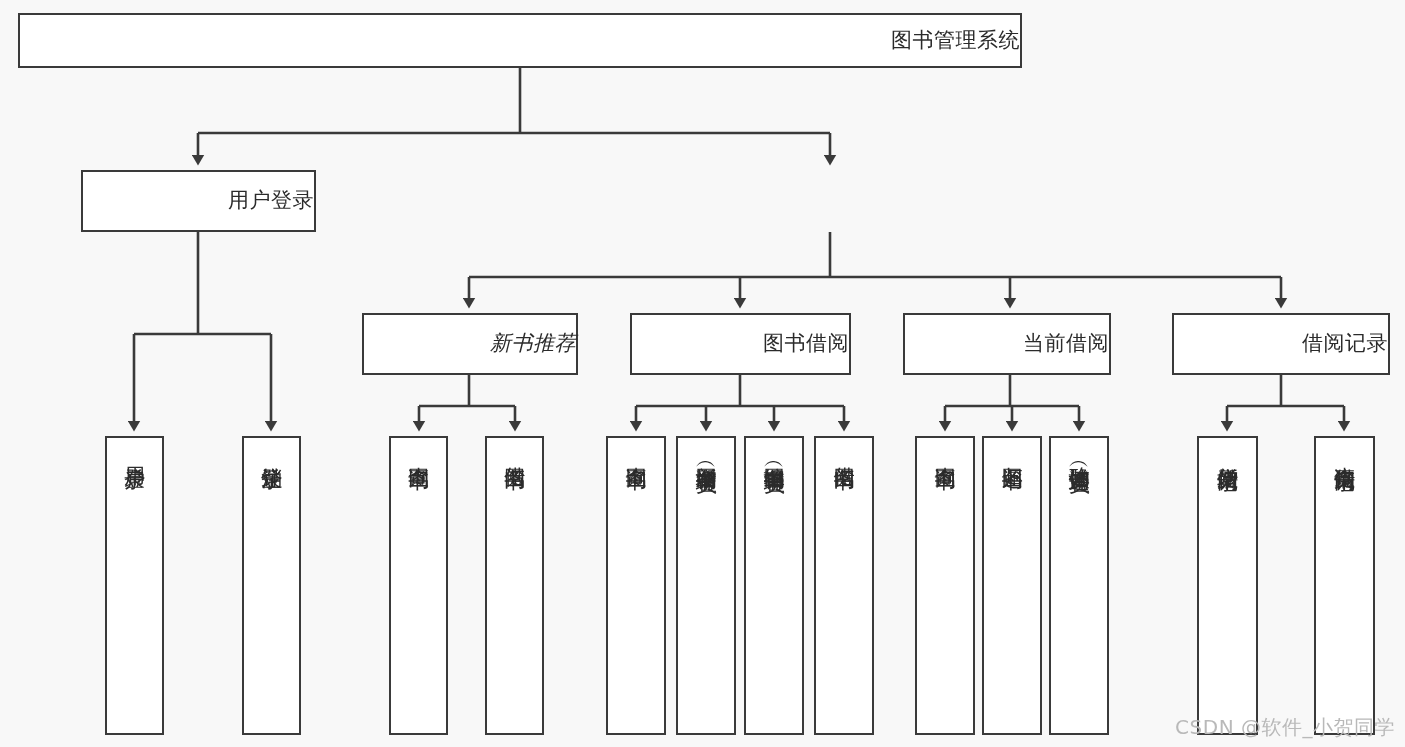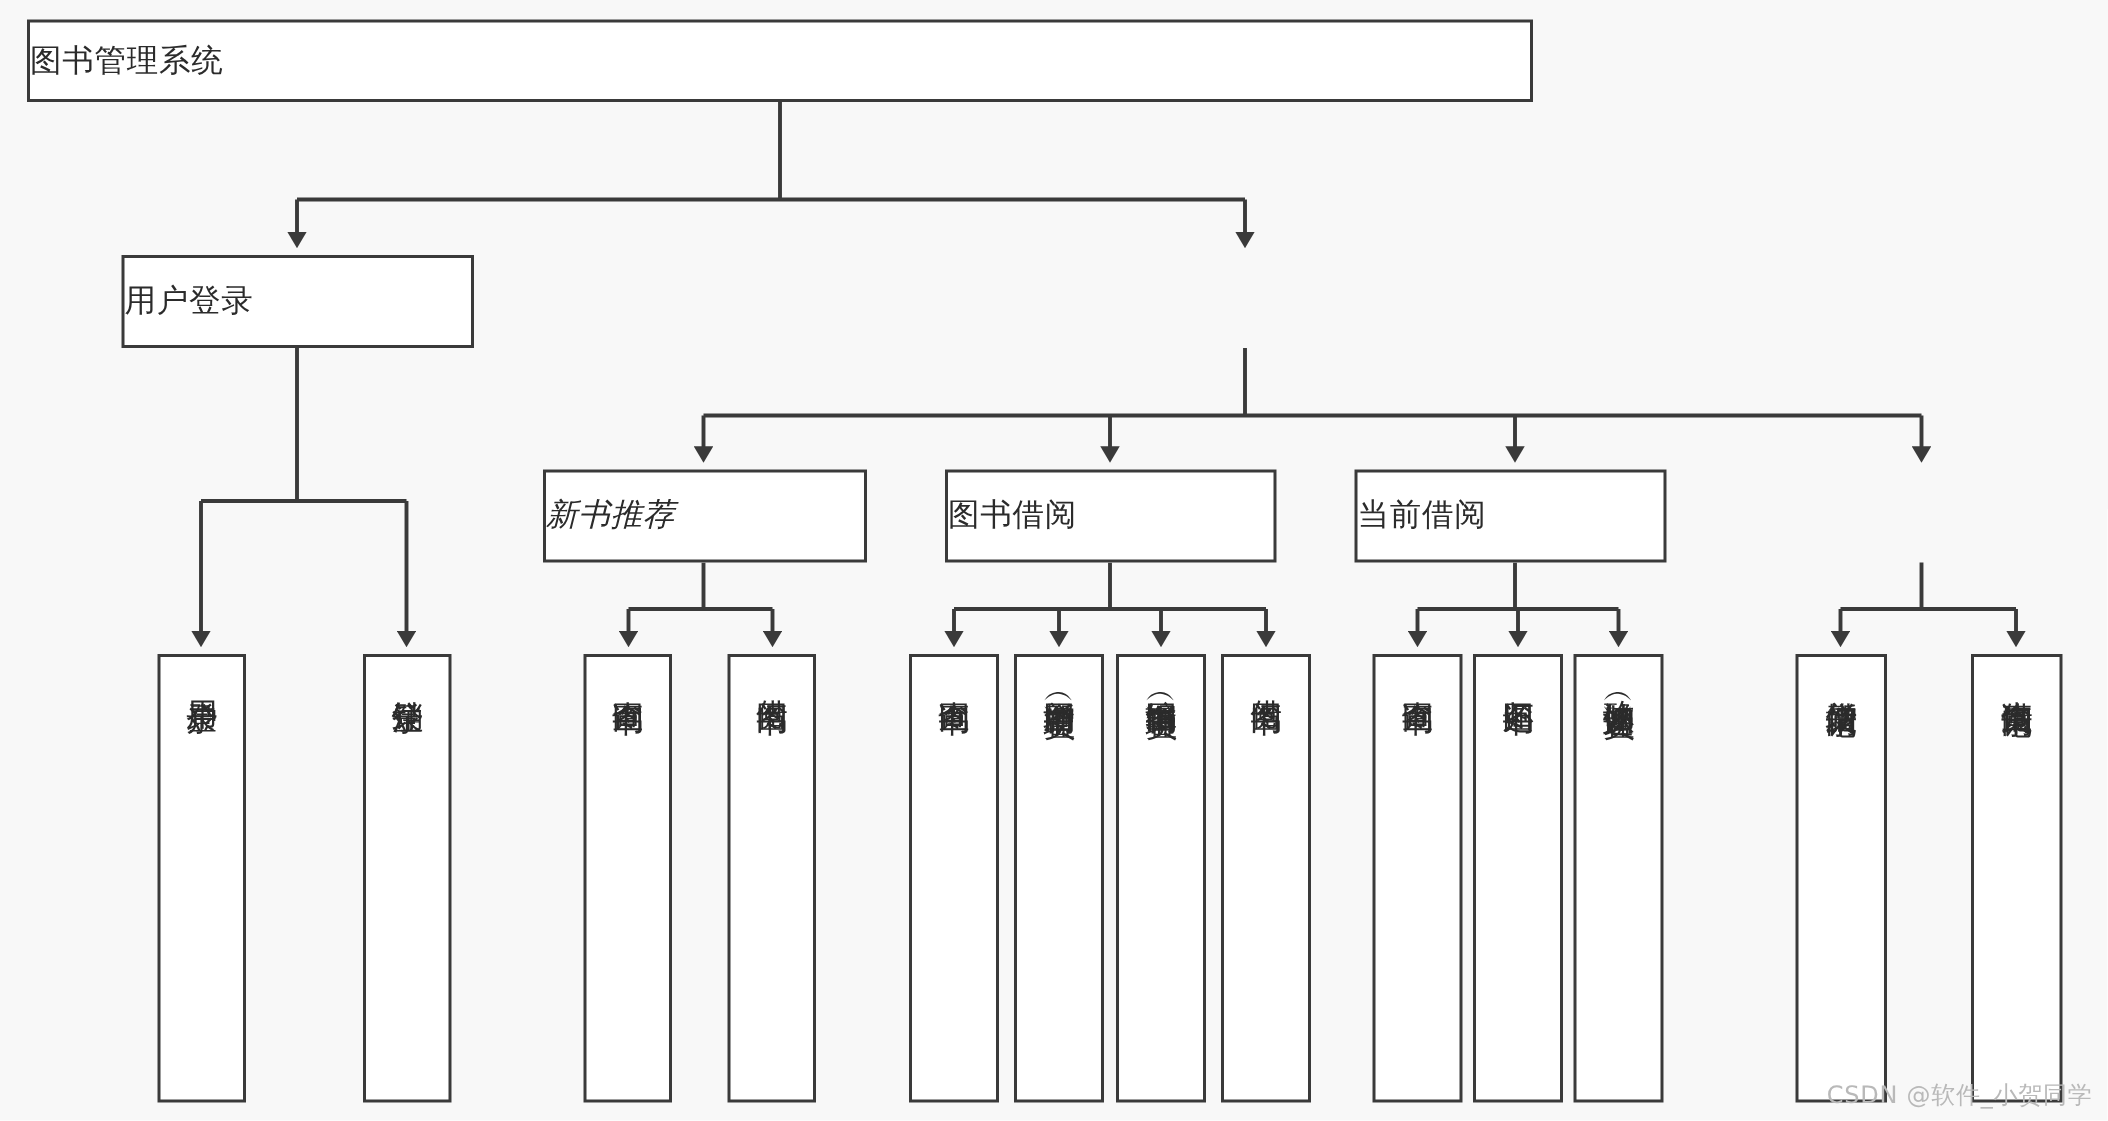--- a/index.html
+++ b/index.html
@@ -31,7 +31,7 @@
     border: 2px solid #3a3a3a;
     display: flex;
     align-items: center;
-    justify-content: flex-start;
+    justify-content: flex-end;
     z-index: 2;
   }
   .node .label {

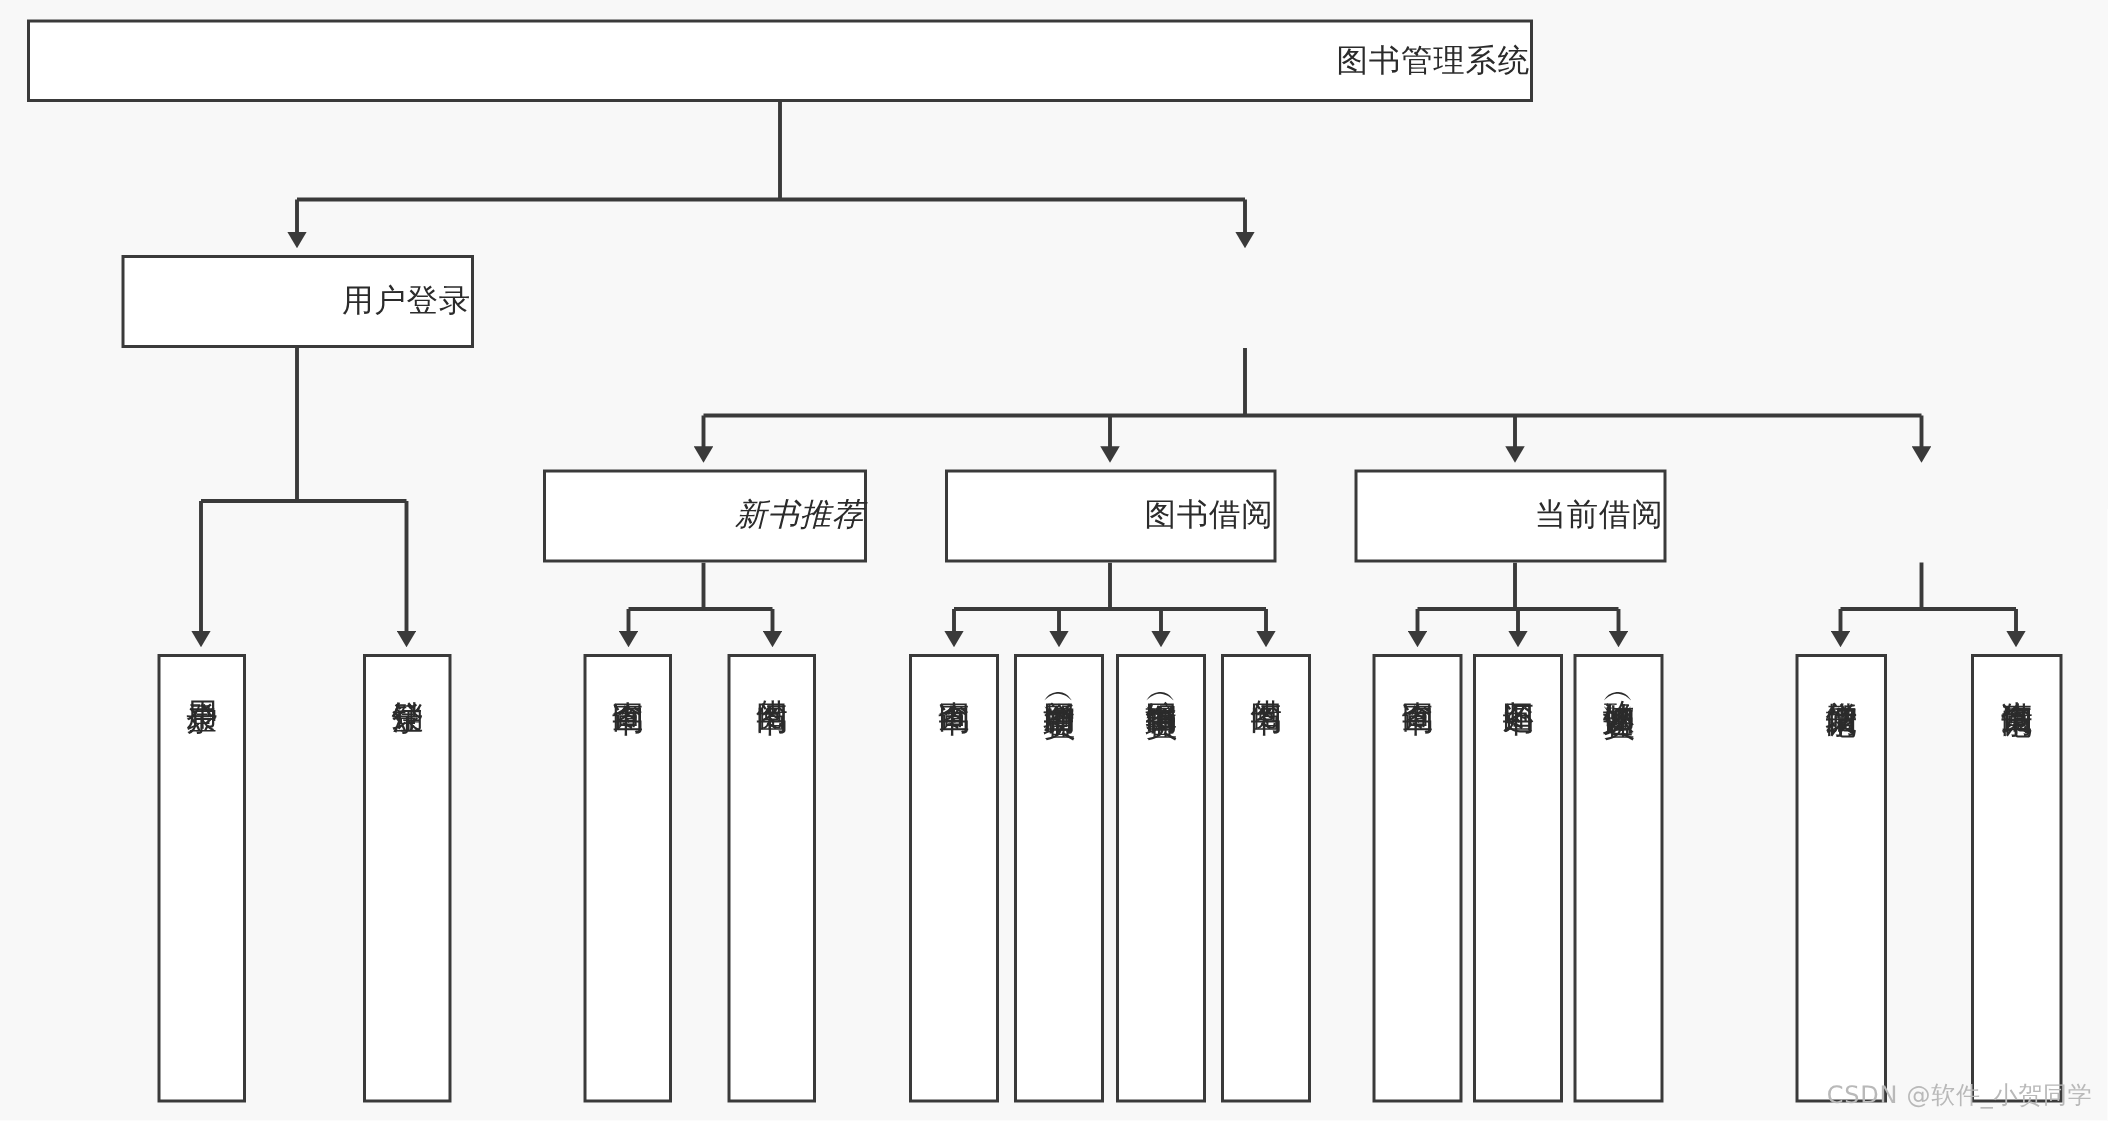--- a/index.html
+++ b/index.html
@@ -142,6 +142,9 @@
   <div class="node horizontal" style="left:903px; top:313px; width:208px; height:62px;">
     <span class="label">当前借阅</span>
   </div>
+  <div class="node horizontal" style="left:1172px; top:313px; width:218px; height:62px;">
+    <span class="label">借阅记录</span>
+  </div>
 
   <div class="node vertical" style="left:105px; top:436px; width:59px; height:299px;">
     <span class="label">用户登录</span>

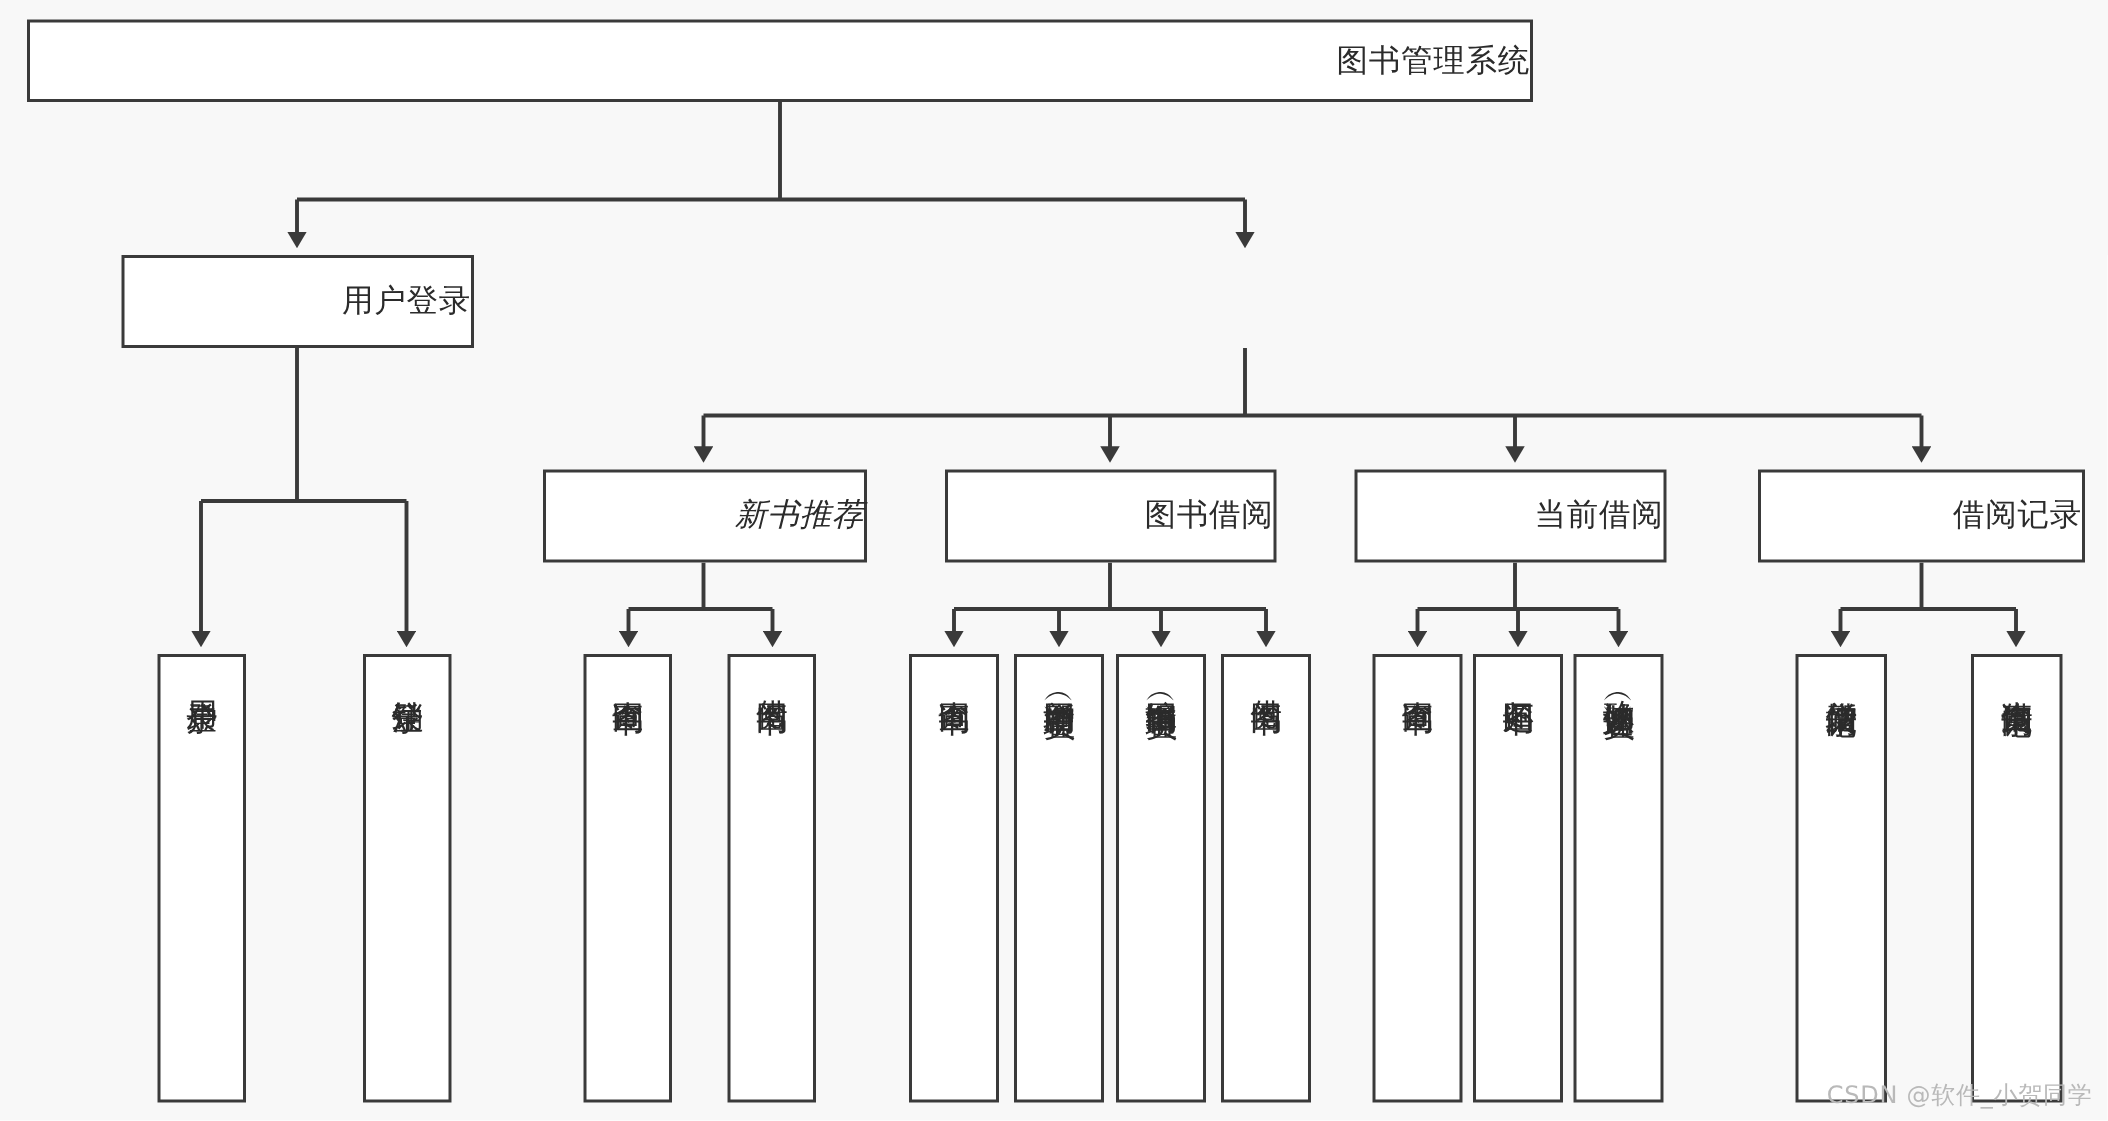--- a/index.html
+++ b/index.html
@@ -63,7 +63,7 @@
     position: absolute;
     right: 10px;
     bottom: 6px;
-    font-size: 16px;
+    font-size: 20px;
     color: #b9b9b9;
     z-index: 3;
     white-space: nowrap;

